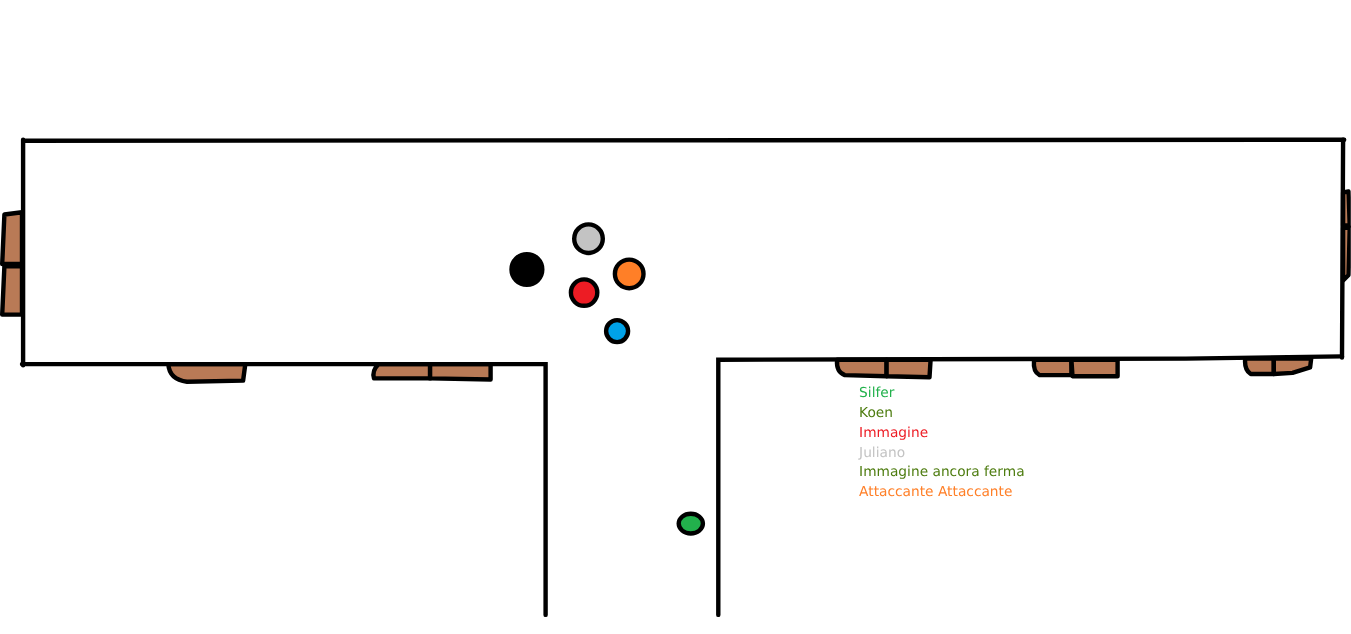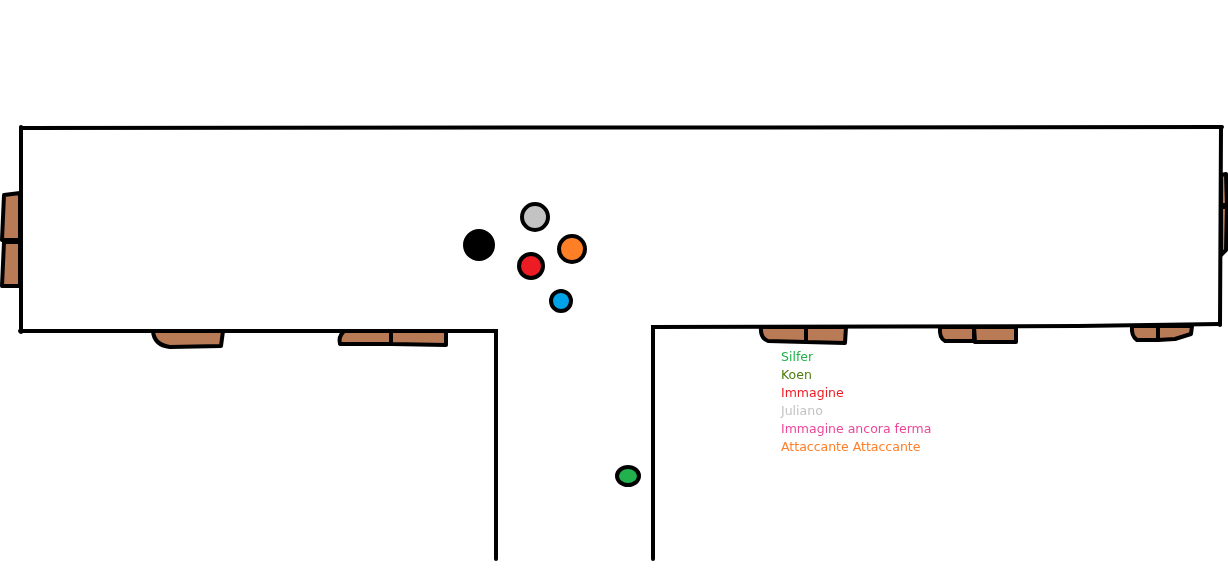--- a/index.html
+++ b/index.html
@@ -56,7 +56,7 @@
   <div style="color:#4d7c0f">Koen</div>
   <div style="color:#ed1c24">Immagine</div>
   <div style="color:#c3c3c3">Juliano</div>
-  <div style="color:#ec4899">Immagine ancora ferma</div>
+  <div style="color:#4d7c0f">Immagine ancora ferma</div>
   <div style="color:#ff7f27">Attaccante Attaccante</div>
 </div>
 

